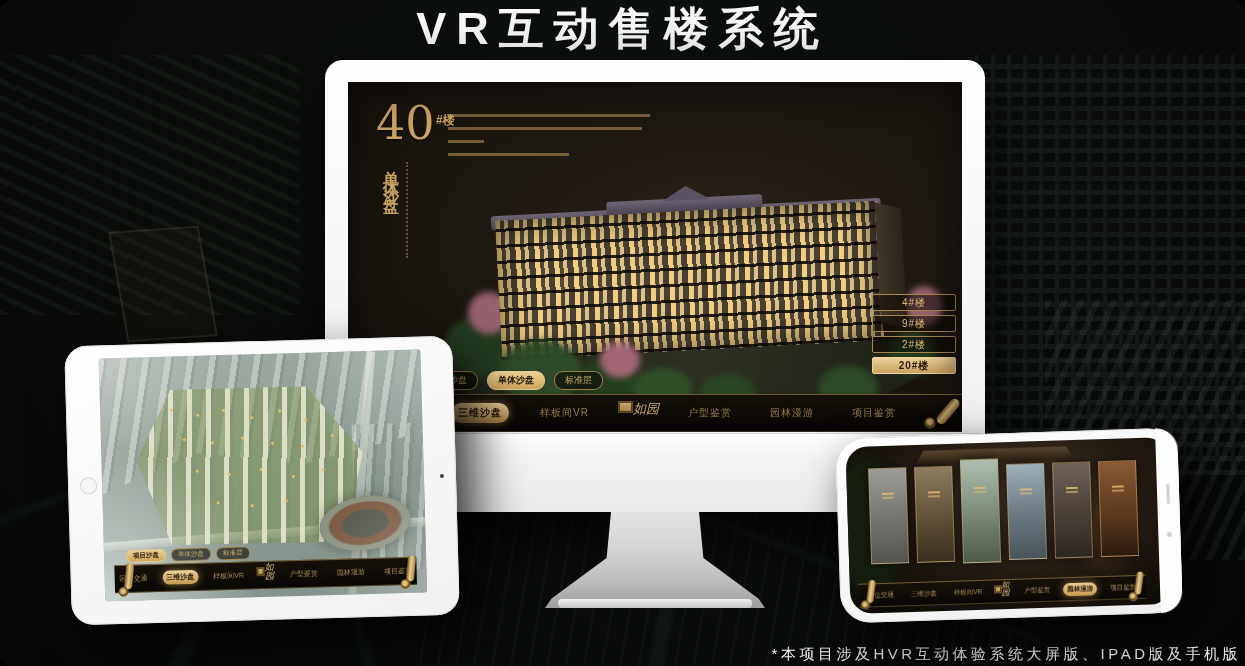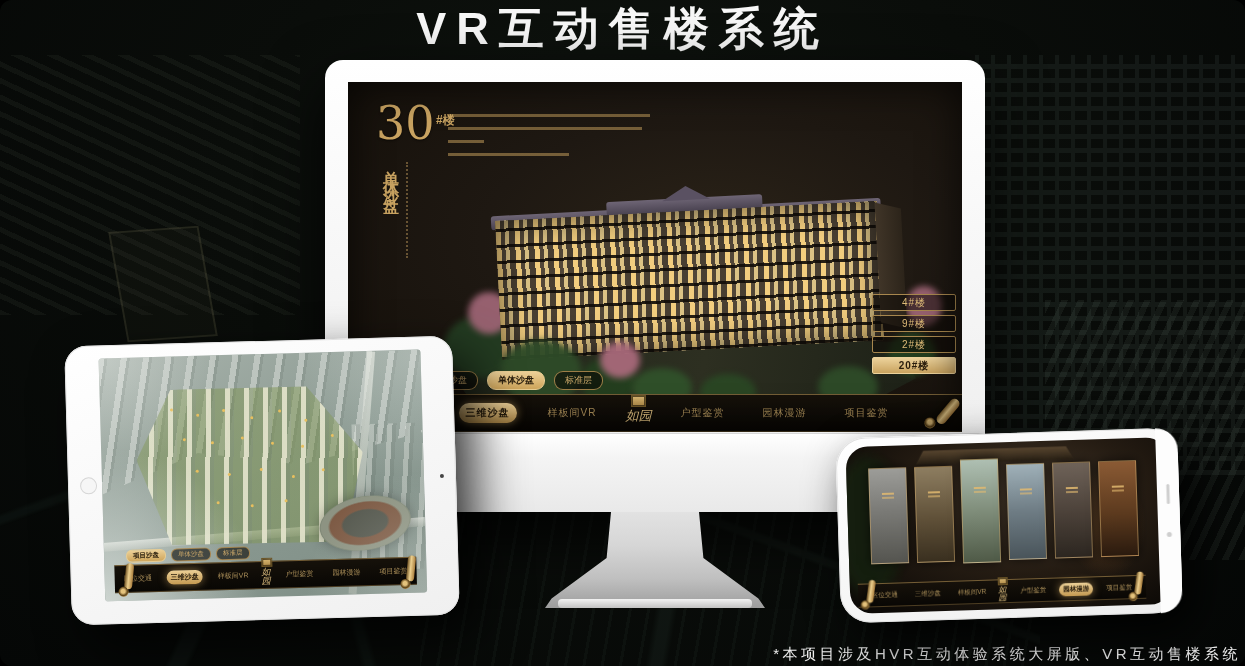--- a/index.html
+++ b/index.html
@@ -254,7 +254,7 @@
     <div class="m-frame">
       <div class="m-screen">
 
-        <div class="hero-num">30</div>
+        <div class="hero-num">40</div>
         <div class="hero-suffix">#楼</div>
         <div class="hero-sub">单体沙盘</div>
         <div class="hero-sub-line"></div>

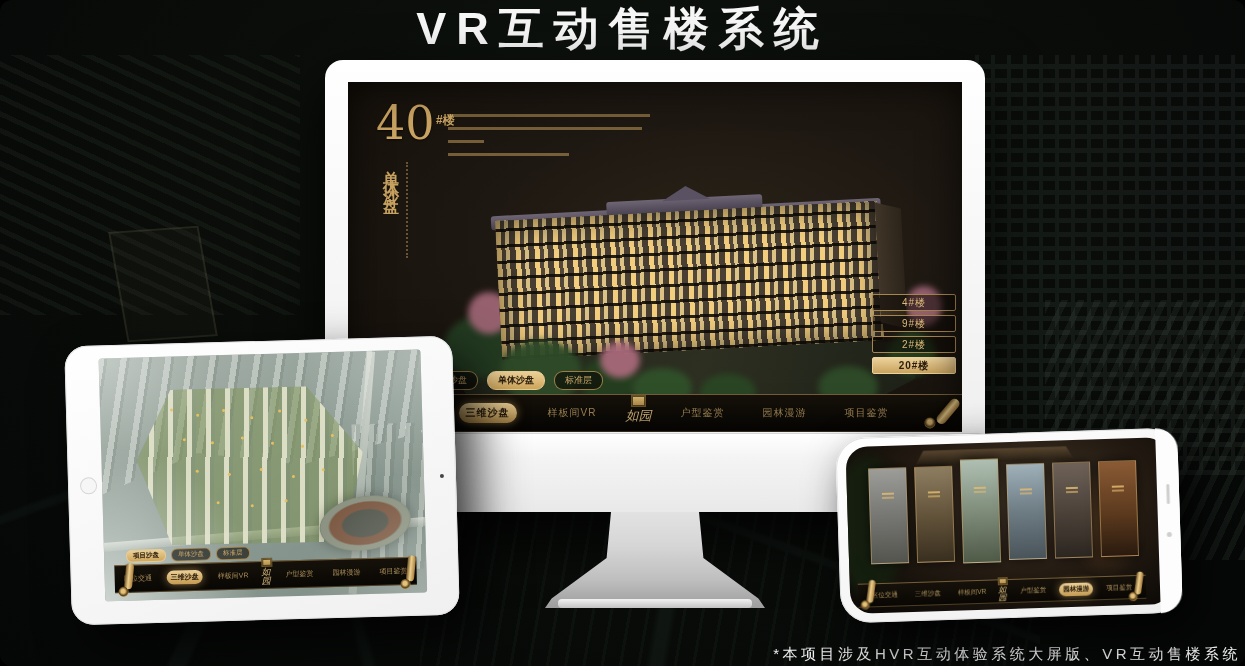--- a/index.html
+++ b/index.html
@@ -43,7 +43,7 @@
   .nav-item{color:#a98d58;white-space:nowrap;text-align:center;position:relative;border-radius:10px;}
   .nav-item.active{background:linear-gradient(#ecd097,#c49a52);color:#271c0c;font-weight:bold;
     box-shadow:0 0 8px rgba(222,180,105,.55);}
-  .nav-logo{display:flex;flex-direction:column;align-items:center;line-height:1;}
+  .nav-logo{display:flex;flex-direction:row;align-items:center;line-height:1;}
   .seal-icon{background:linear-gradient(#d9b873,#b08b48);border:1px solid #6b5426;
     box-shadow:inset 0 0 0 1px rgba(40,28,10,.7);}
   .logo-text{font-family:"DejaVu Serif",serif;font-style:italic;color:#dcbd7f;}

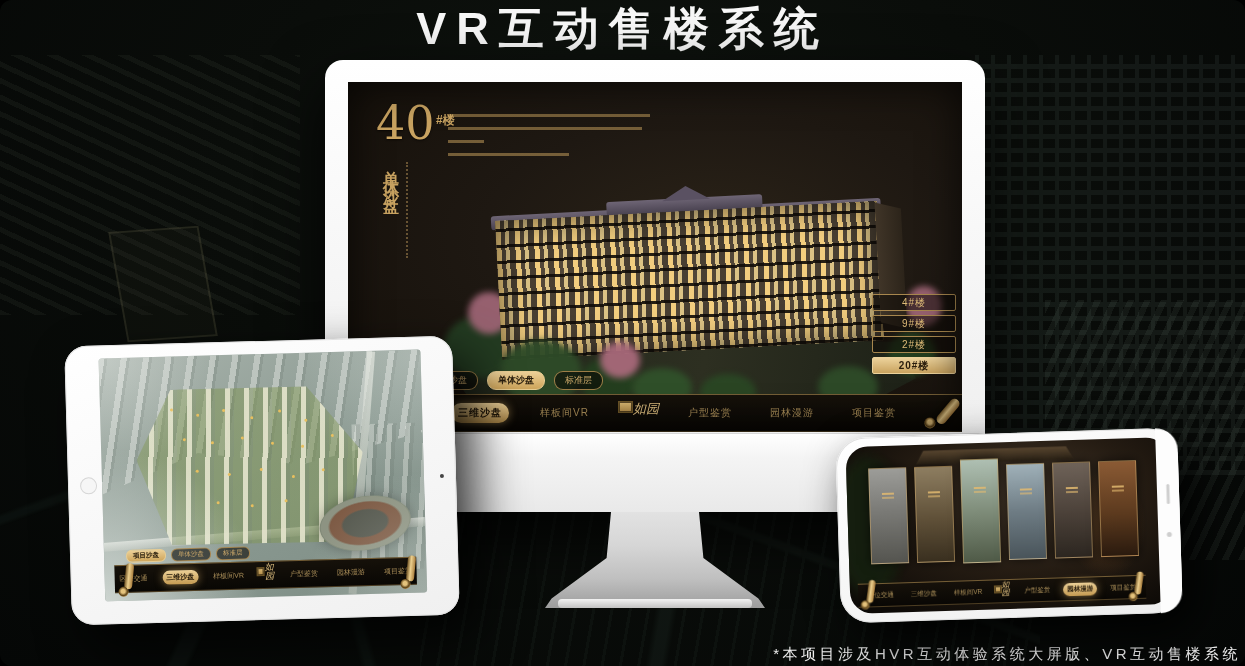--- a/index.html
+++ b/index.html
@@ -416,7 +416,7 @@
     </div>
   </div>
 
-  <div class="footnote">*本项目涉及HVR互动体验系统大屏版、VR互动售楼系统</div>
+  <div class="footnote">*本项目涉及HVR互动体验系统大屏版、IPAD版及手机版</div>
 
 </div>
 

